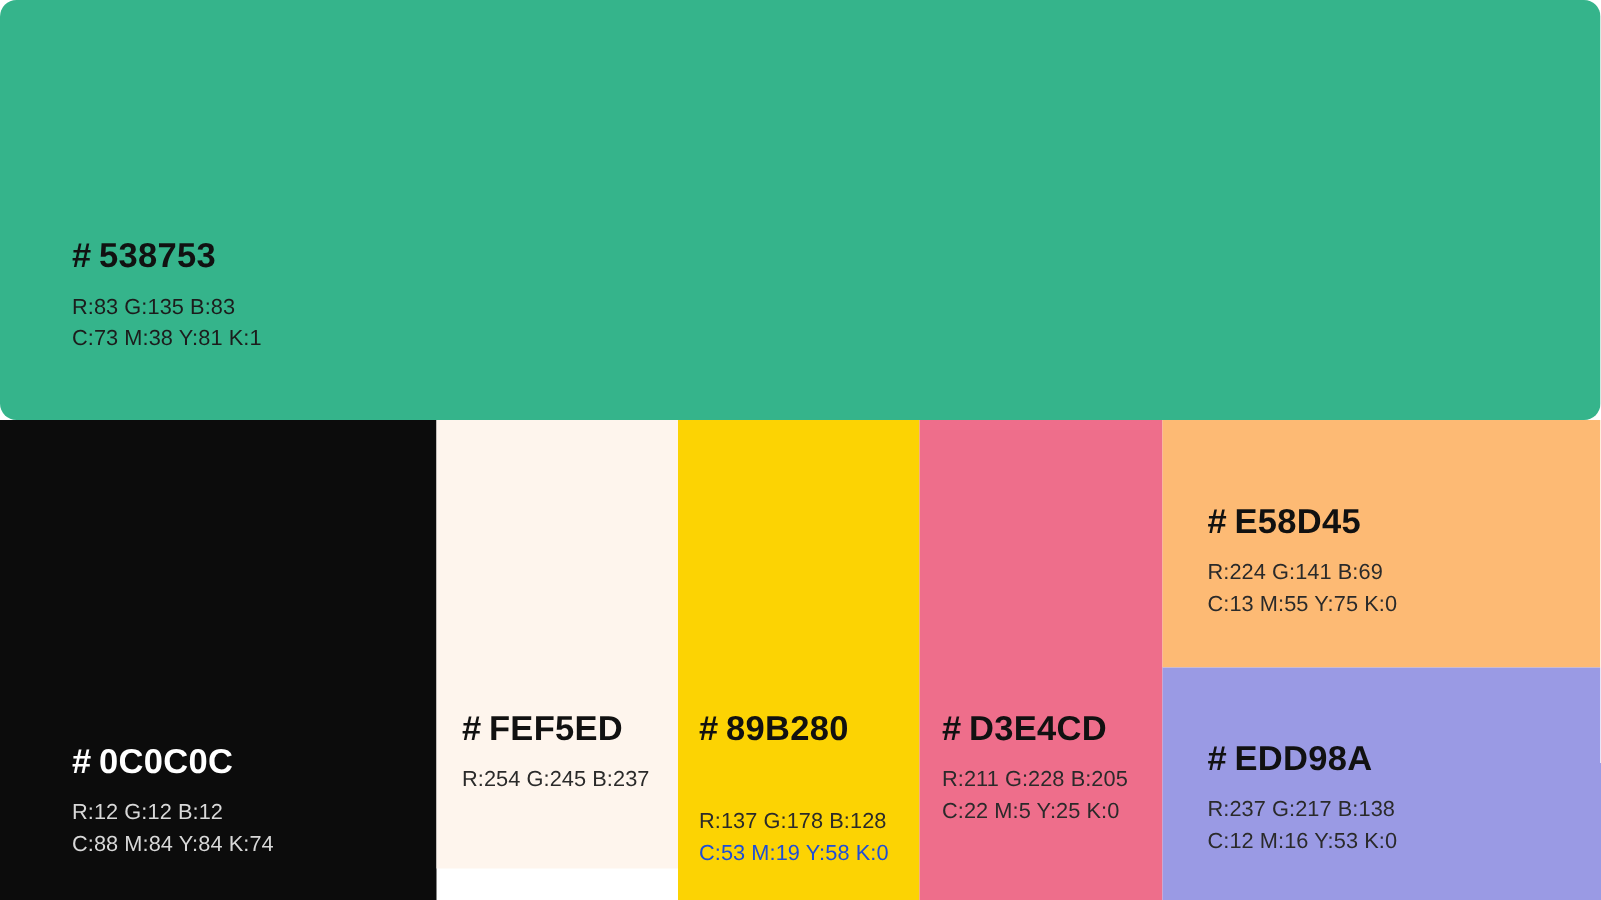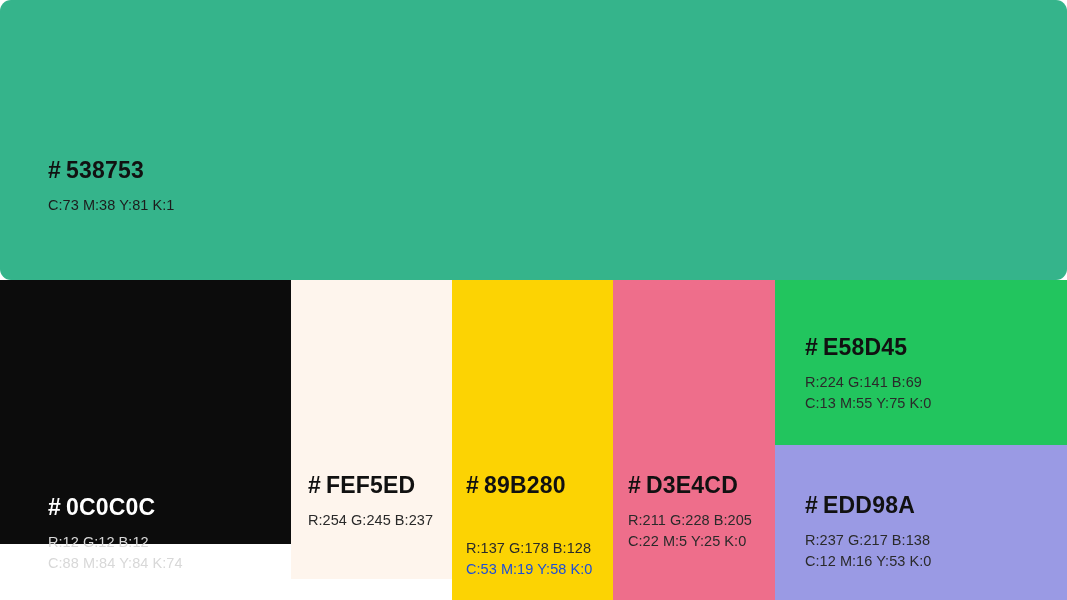--- a/index.html
+++ b/index.html
@@ -91,6 +91,7 @@
       <div class="hex" style="color: rgb(17, 17, 17);">
         <span class="hash">#</span><span>538753</span>
       </div>
+      <div class="detail" style="color: rgb(28, 28, 28);">R:83 G:135 B:83</div>
       <div class="detail" style="color: rgb(28, 28, 28);">C:73 M:38 Y:81 K:1</div>
     </div>
   </div>

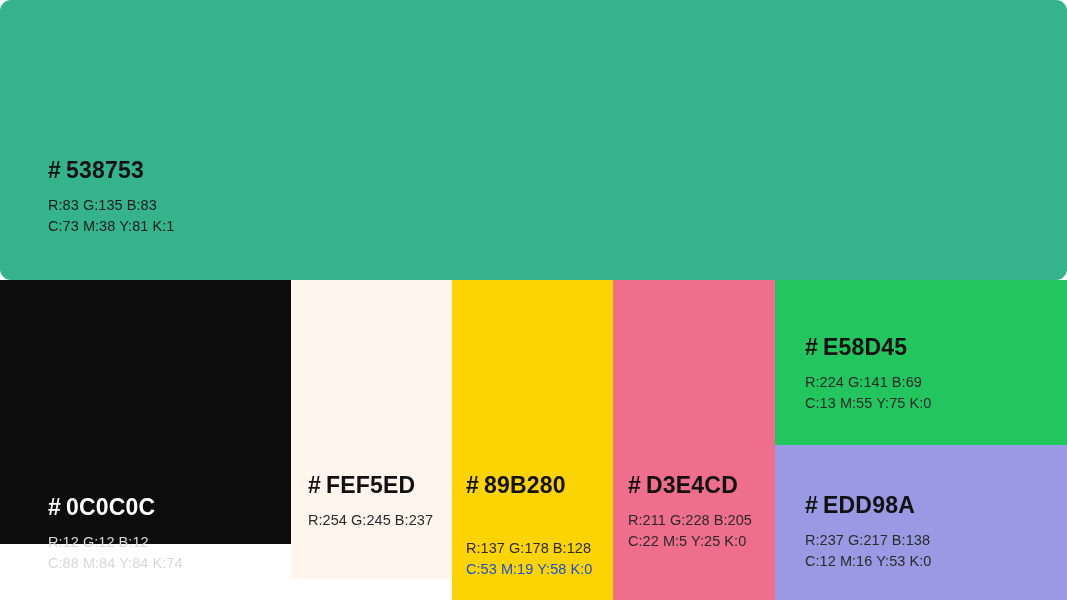--- a/index.html
+++ b/index.html
@@ -135,7 +135,7 @@
     </div>
   </div>
 
-  <div class="swatch" id="swatch-orange" style="background: #22c55e;">
+  <div class="swatch" id="swatch-orange" style="background: #fdba74;">
     <div class="swatch-body">
       <div class="hex" style="color: rgb(17, 17, 17);">
         <span class="hash">#</span><span>E58D45</span>

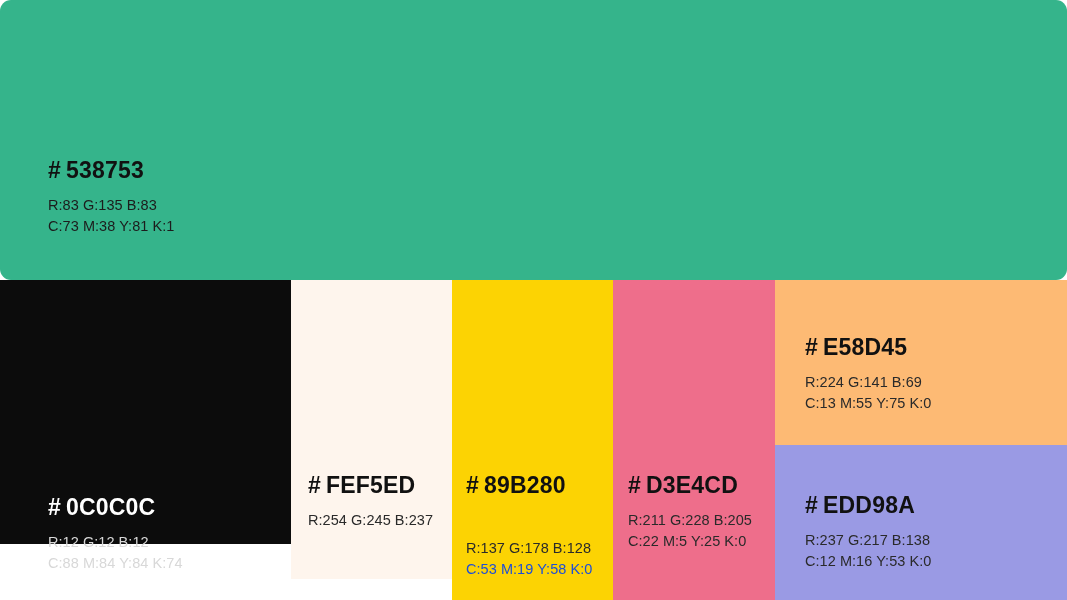--- a/index.html
+++ b/index.html
@@ -52,7 +52,7 @@
   #swatch-green .swatch-body { top: 158px; }
 
   #swatch-black {
-    left: 0; top: 280px; width: 291px; height: 264px;
+    left: 0; top: 280px; width: 291px; height: 320px;
   }
   #swatch-black .swatch-body { top: 215px; left: 48px; }
 

